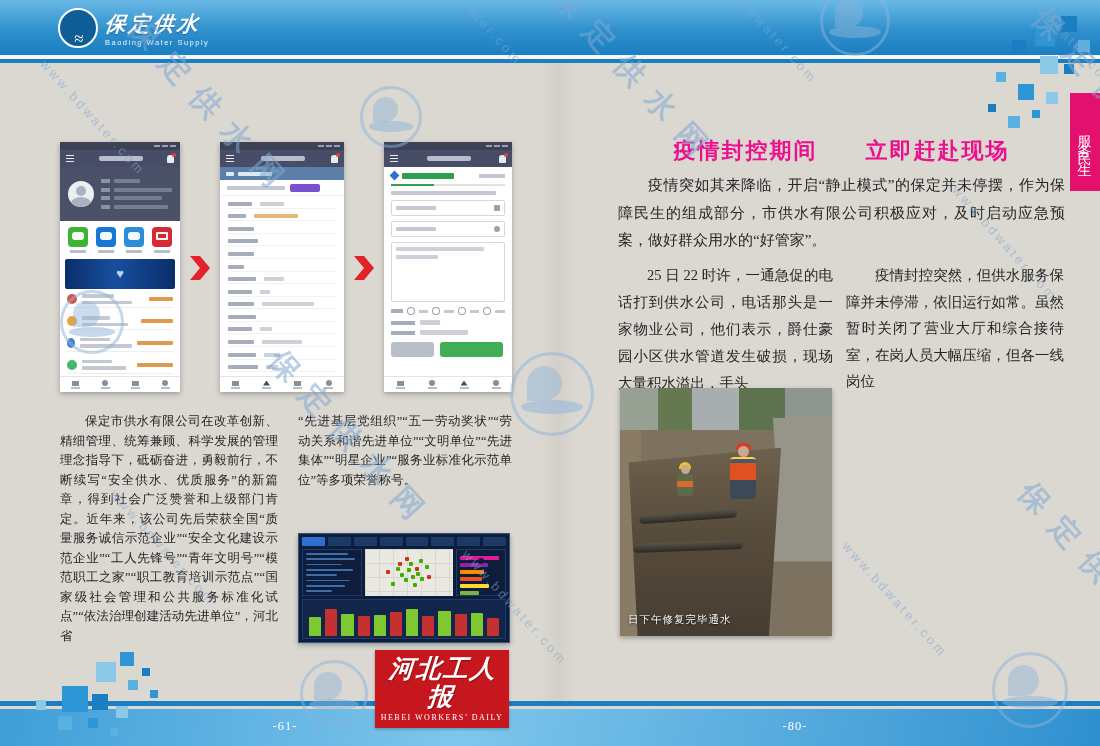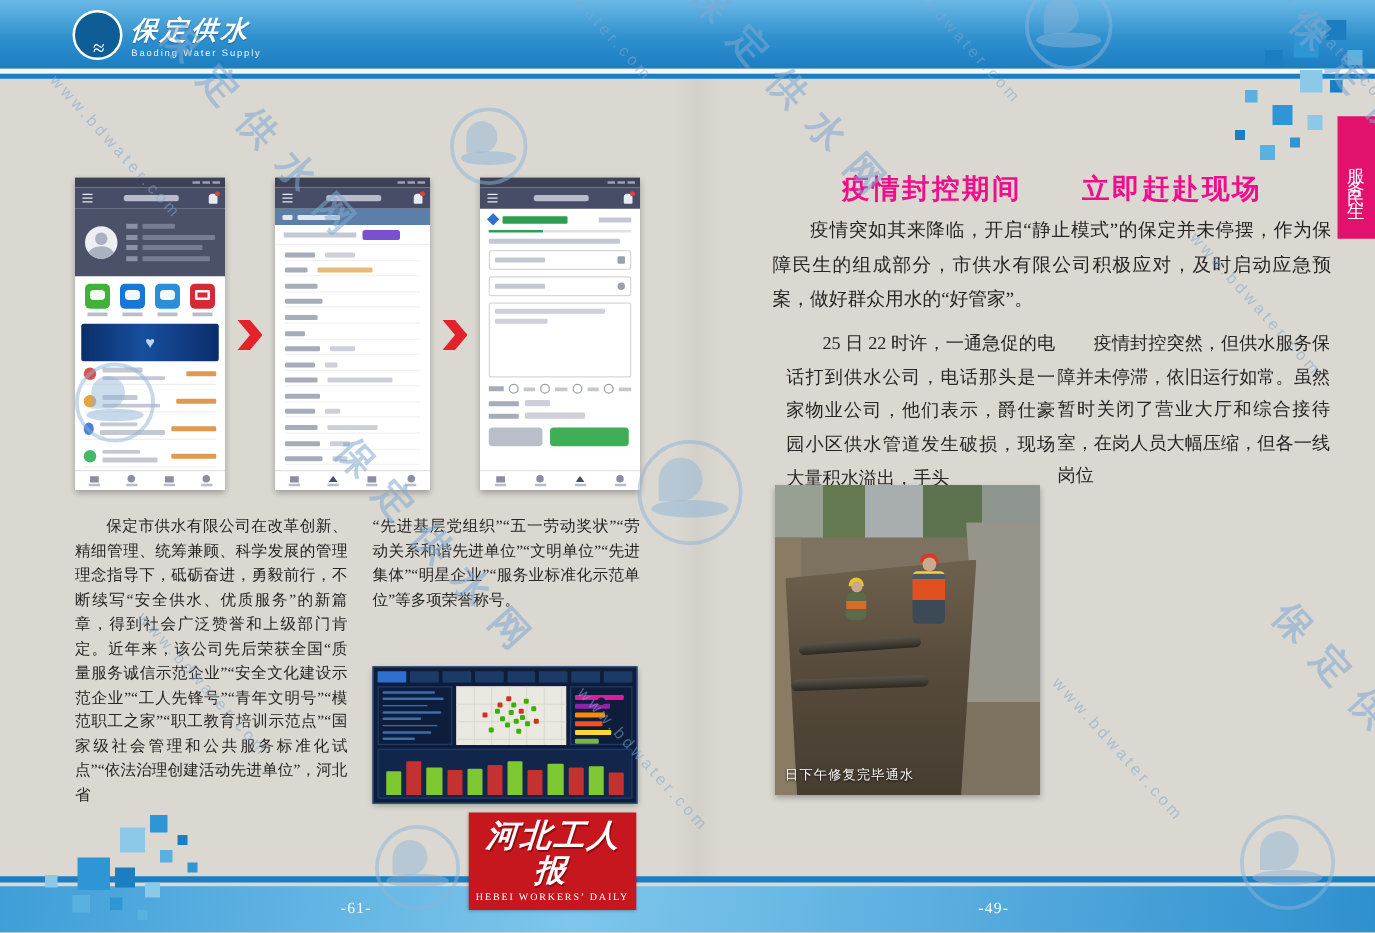--- a/index.html
+++ b/index.html
@@ -144,7 +144,7 @@
   .headline{left:618px;top:136px;width:447px;margin:0;text-align:center;font-size:22px;font-weight:bold;
     color:#ed0f8c;font-family:"Liberation Sans",sans-serif;letter-spacing:2px;z-index:2;}
   .para1{left:618px;top:172px;width:447px;margin:0;font-size:15px;line-height:27.5px;text-align:justify;text-indent:2em;z-index:2;}
-  .colL{left:618px;top:262px;width:215px;font-size:14.5px;line-height:27px;text-align:justify;text-indent:2em;z-index:2;margin-left:11px;}
+  .colL{left:618px;top:262px;width:215px;font-size:14.5px;line-height:27px;text-align:justify;text-indent:2em;z-index:2;}
   .colR{left:846px;top:262px;width:218px;font-size:14.5px;line-height:26.5px;text-align:justify;z-index:2;}
   .colR p{margin:0;}
   .colR p.indent{text-indent:2em;}

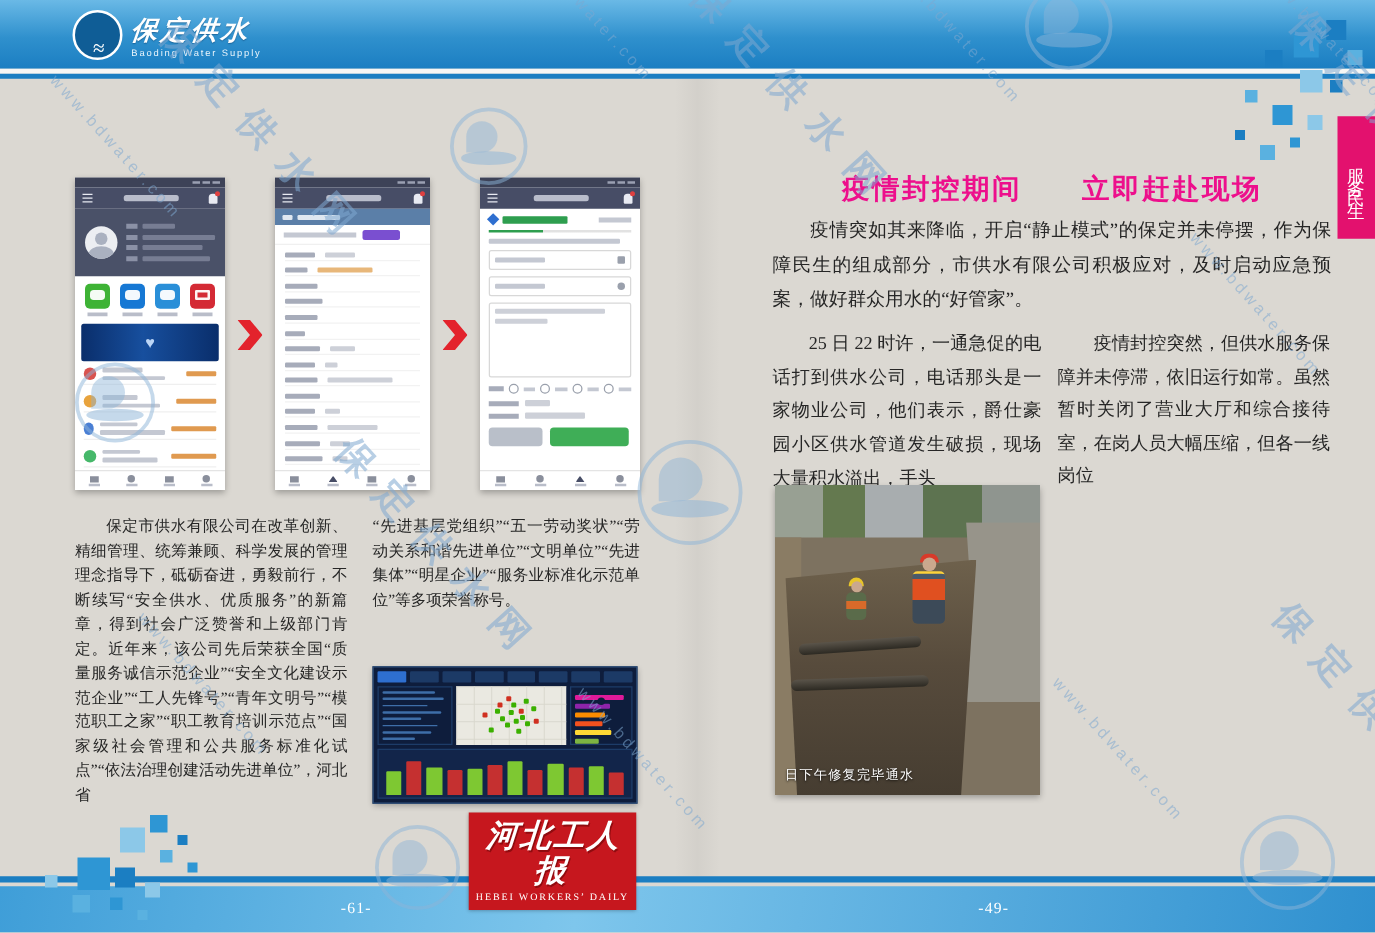--- a/index.html
+++ b/index.html
@@ -625,7 +625,7 @@
   <div class="abs foot-line"></div>
   <div class="abs foot-bar"></div>
   <div class="abs pageno" style="left:230px">-61-</div>
-  <div class="abs pageno" style="left:740px">-49-</div>
+  <div class="abs pageno" style="left:740px">-80-</div>
 
   <div>
     <i class="px" style="left:62px;top:686px;width:26px;height:26px;background:#2e96d4"></i>

